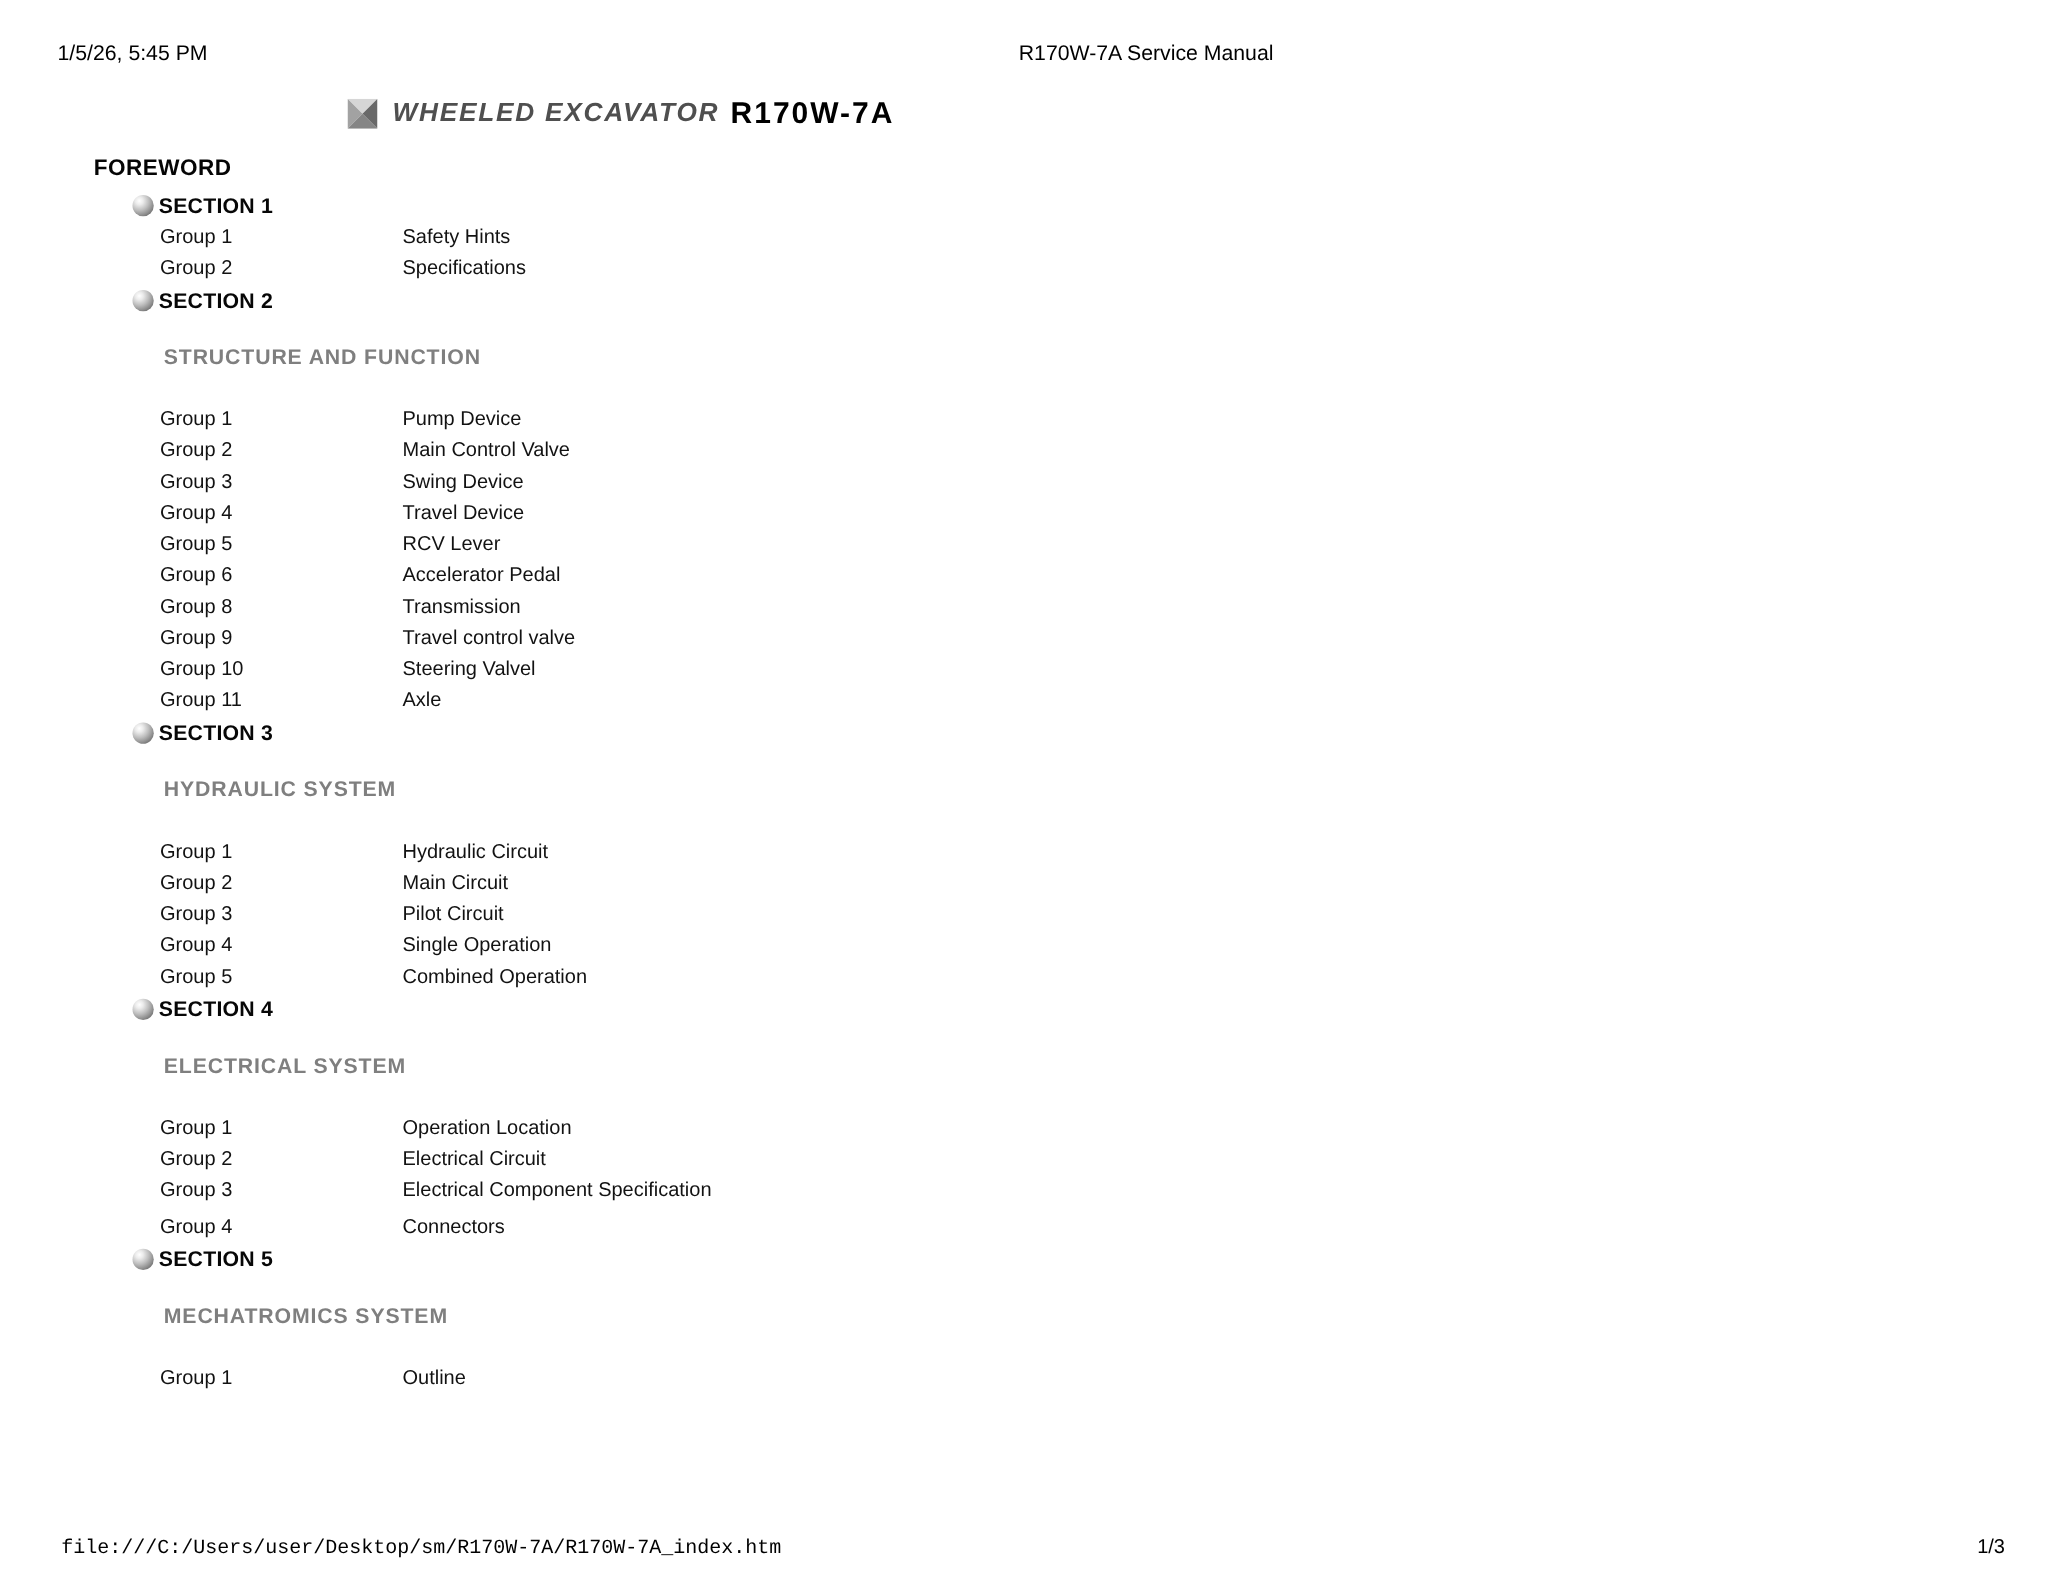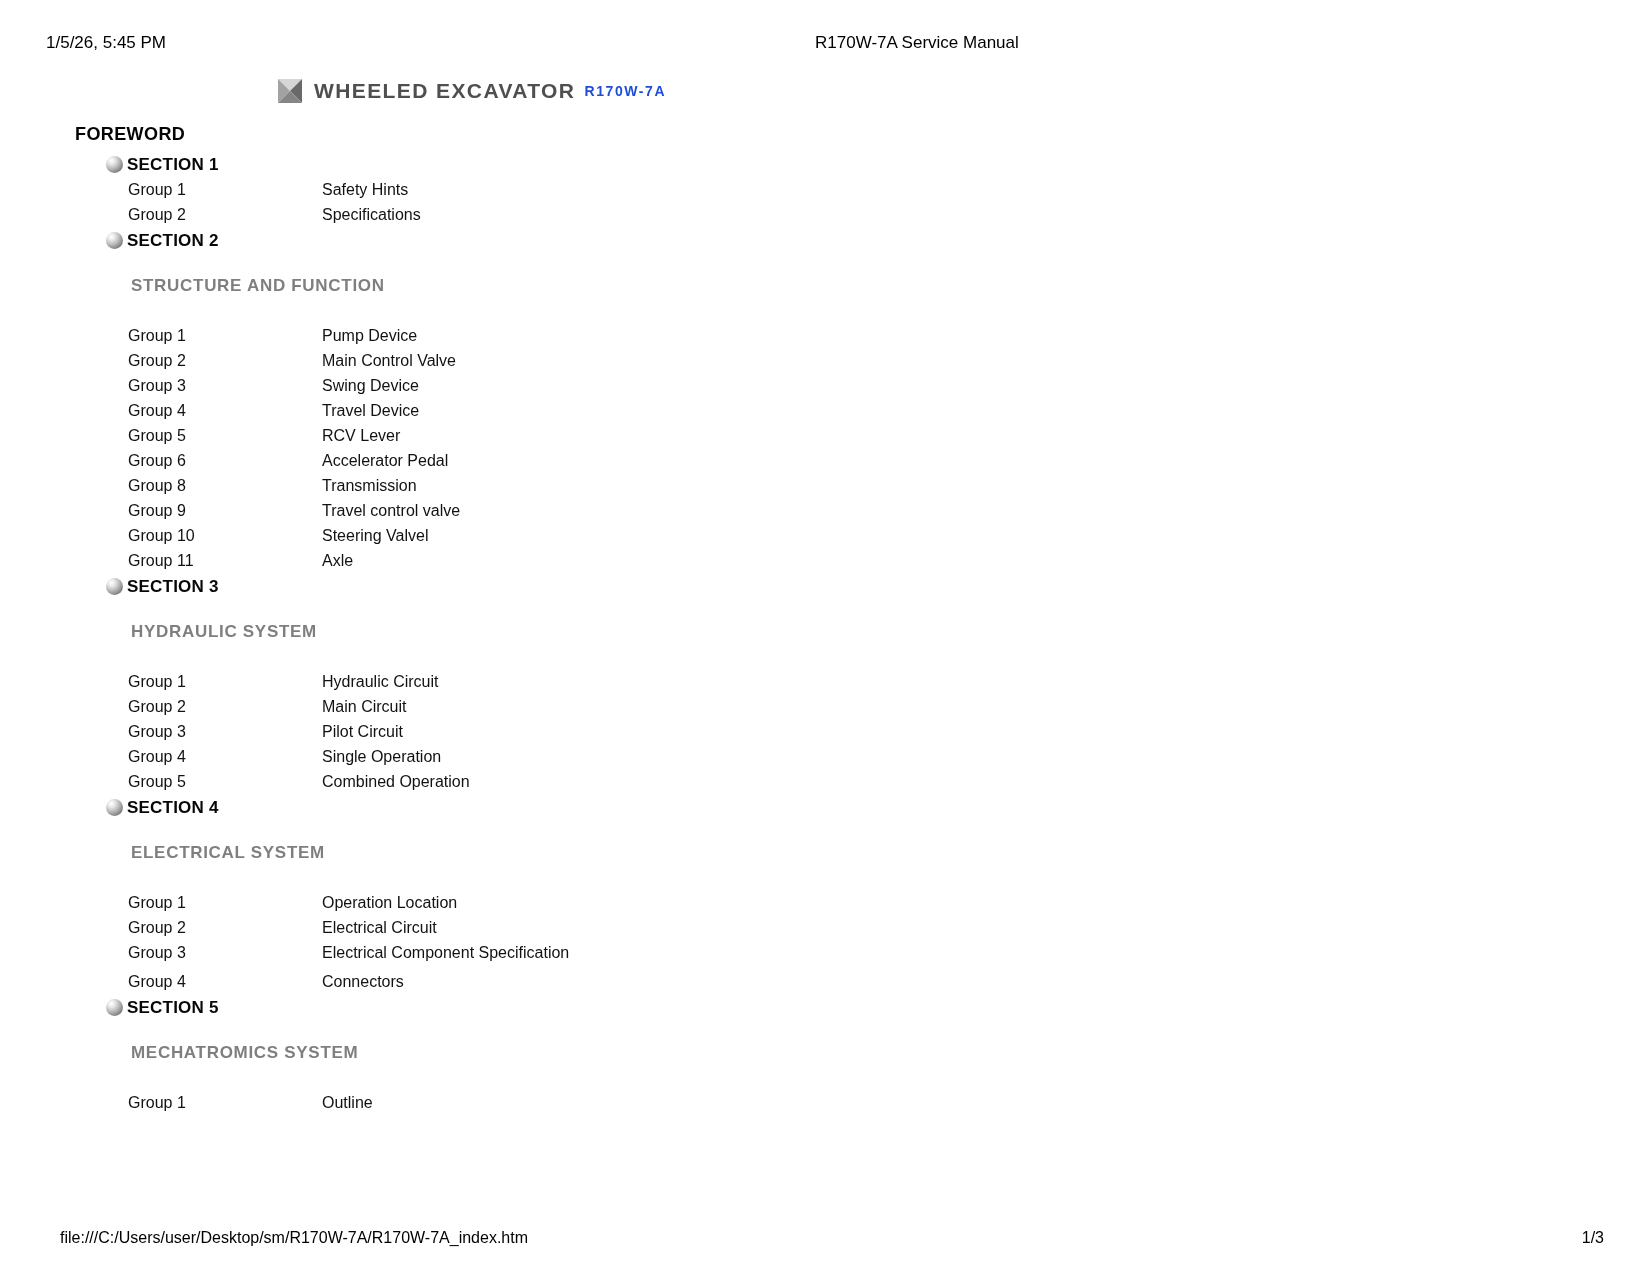--- a/index.html
+++ b/index.html
@@ -24,7 +24,7 @@
   
   .brand-logo { position: absolute; top: 78px; left: 278px; height: 26px; display: flex; align-items: center; }
   .logo-icon { width: 24px; height: 24px; display: inline-block; }
-  .brand-name { font-size: 21px; font-weight: 700; color: #4f4f4f; letter-spacing: 1.4px; margin-left: 12px; white-space: nowrap; }
+  .brand-name { font-size: 21px; font-weight: 700; color: #4f4f4f; letter-spacing: 1.4px; margin-left: 12px; white-space: nowrap; font-style: italic; }
   .brand-model { font-size: 14px; font-weight: 700; color: #1d4ed8; letter-spacing: 1.6px; margin-left: 9px; white-space: nowrap; }
 
   

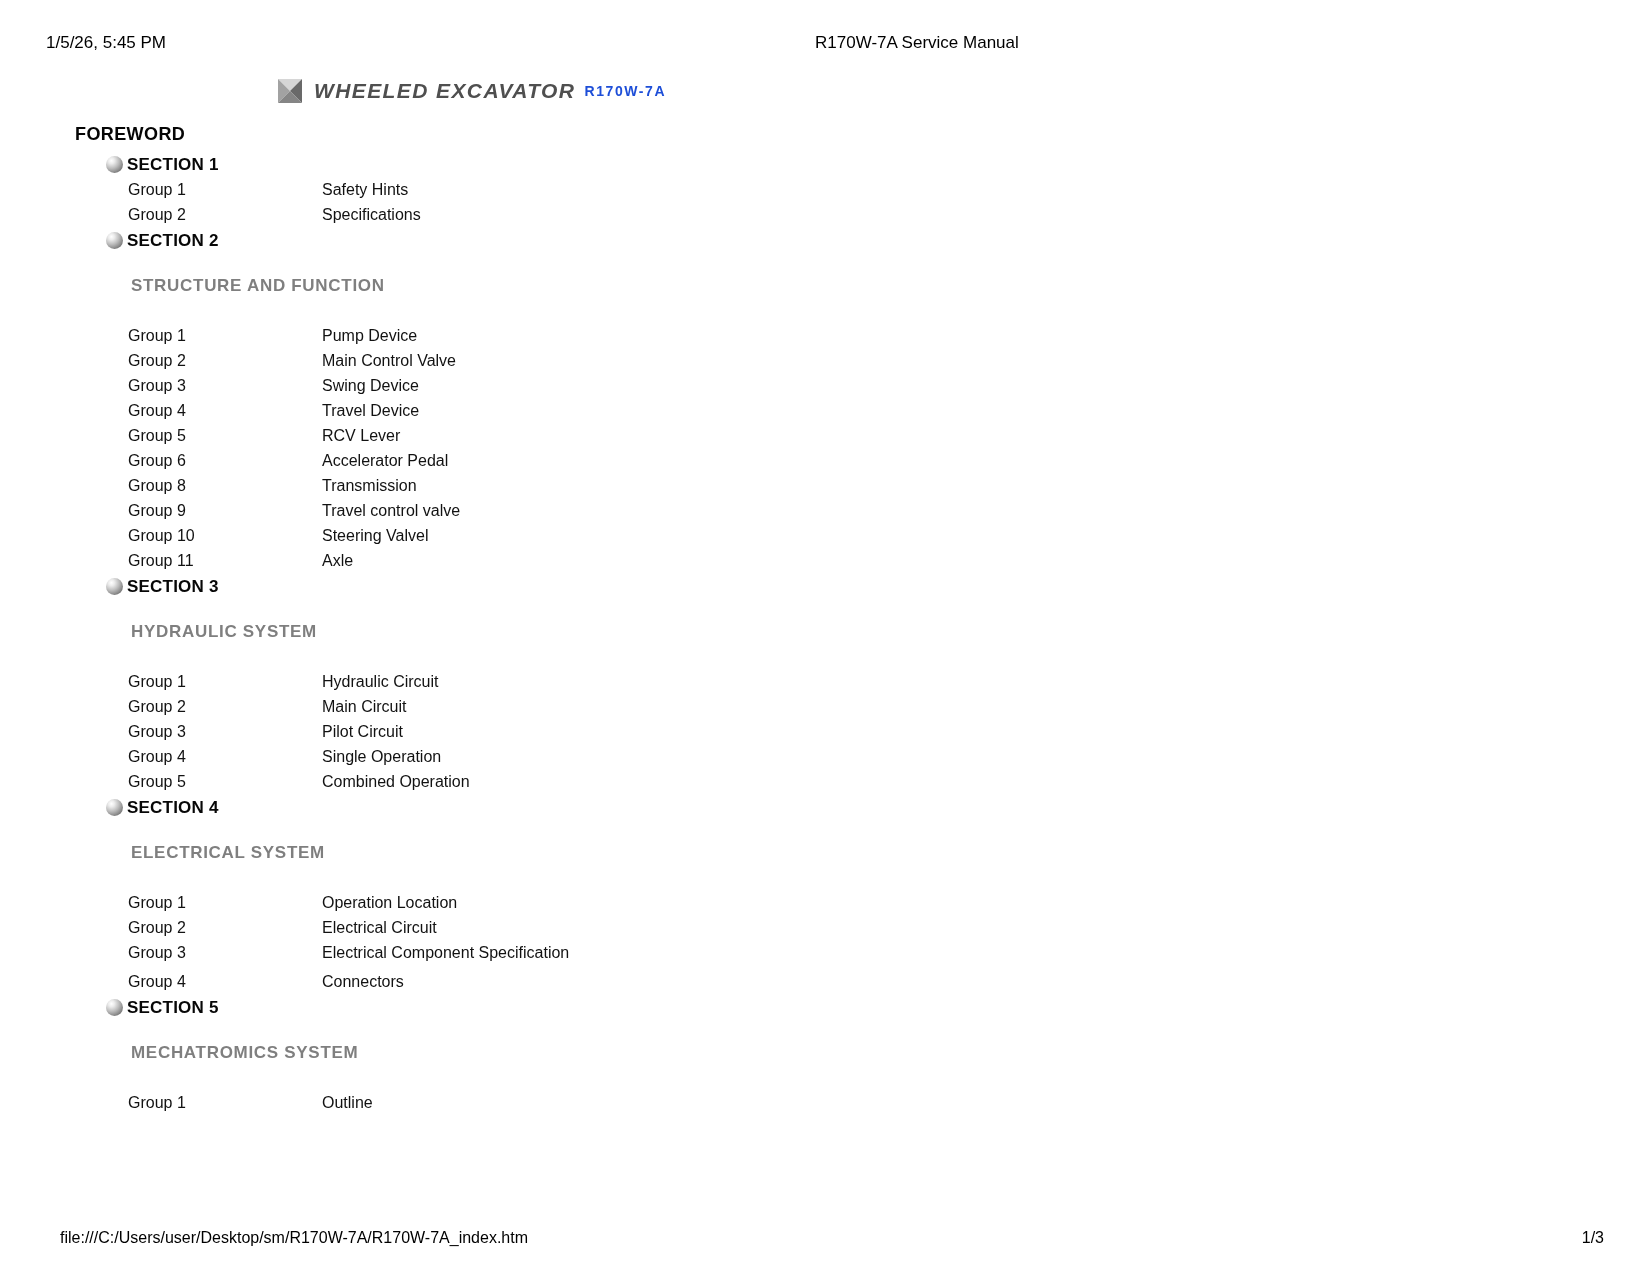--- a/index.html
+++ b/index.html
@@ -25,7 +25,7 @@
   .brand-logo { position: absolute; top: 78px; left: 278px; height: 26px; display: flex; align-items: center; }
   .logo-icon { width: 24px; height: 24px; display: inline-block; }
   .brand-name { font-size: 21px; font-weight: 700; color: #4f4f4f; letter-spacing: 1.4px; margin-left: 12px; white-space: nowrap; font-style: italic; }
-  .brand-model { font-size: 14px; font-weight: 700; color: #1d4ed8; letter-spacing: 1.6px; margin-left: 9px; white-space: nowrap; }
+  .brand-model { font-size: 24px; font-weight: 700; color: #000000; letter-spacing: 1.6px; margin-left: 9px; white-space: nowrap; }
 
   
   .foreword { position: absolute; top: 124px; left: 75px; font-size: 18px; font-weight: 700; letter-spacing: 0.4px; color: #050505; }

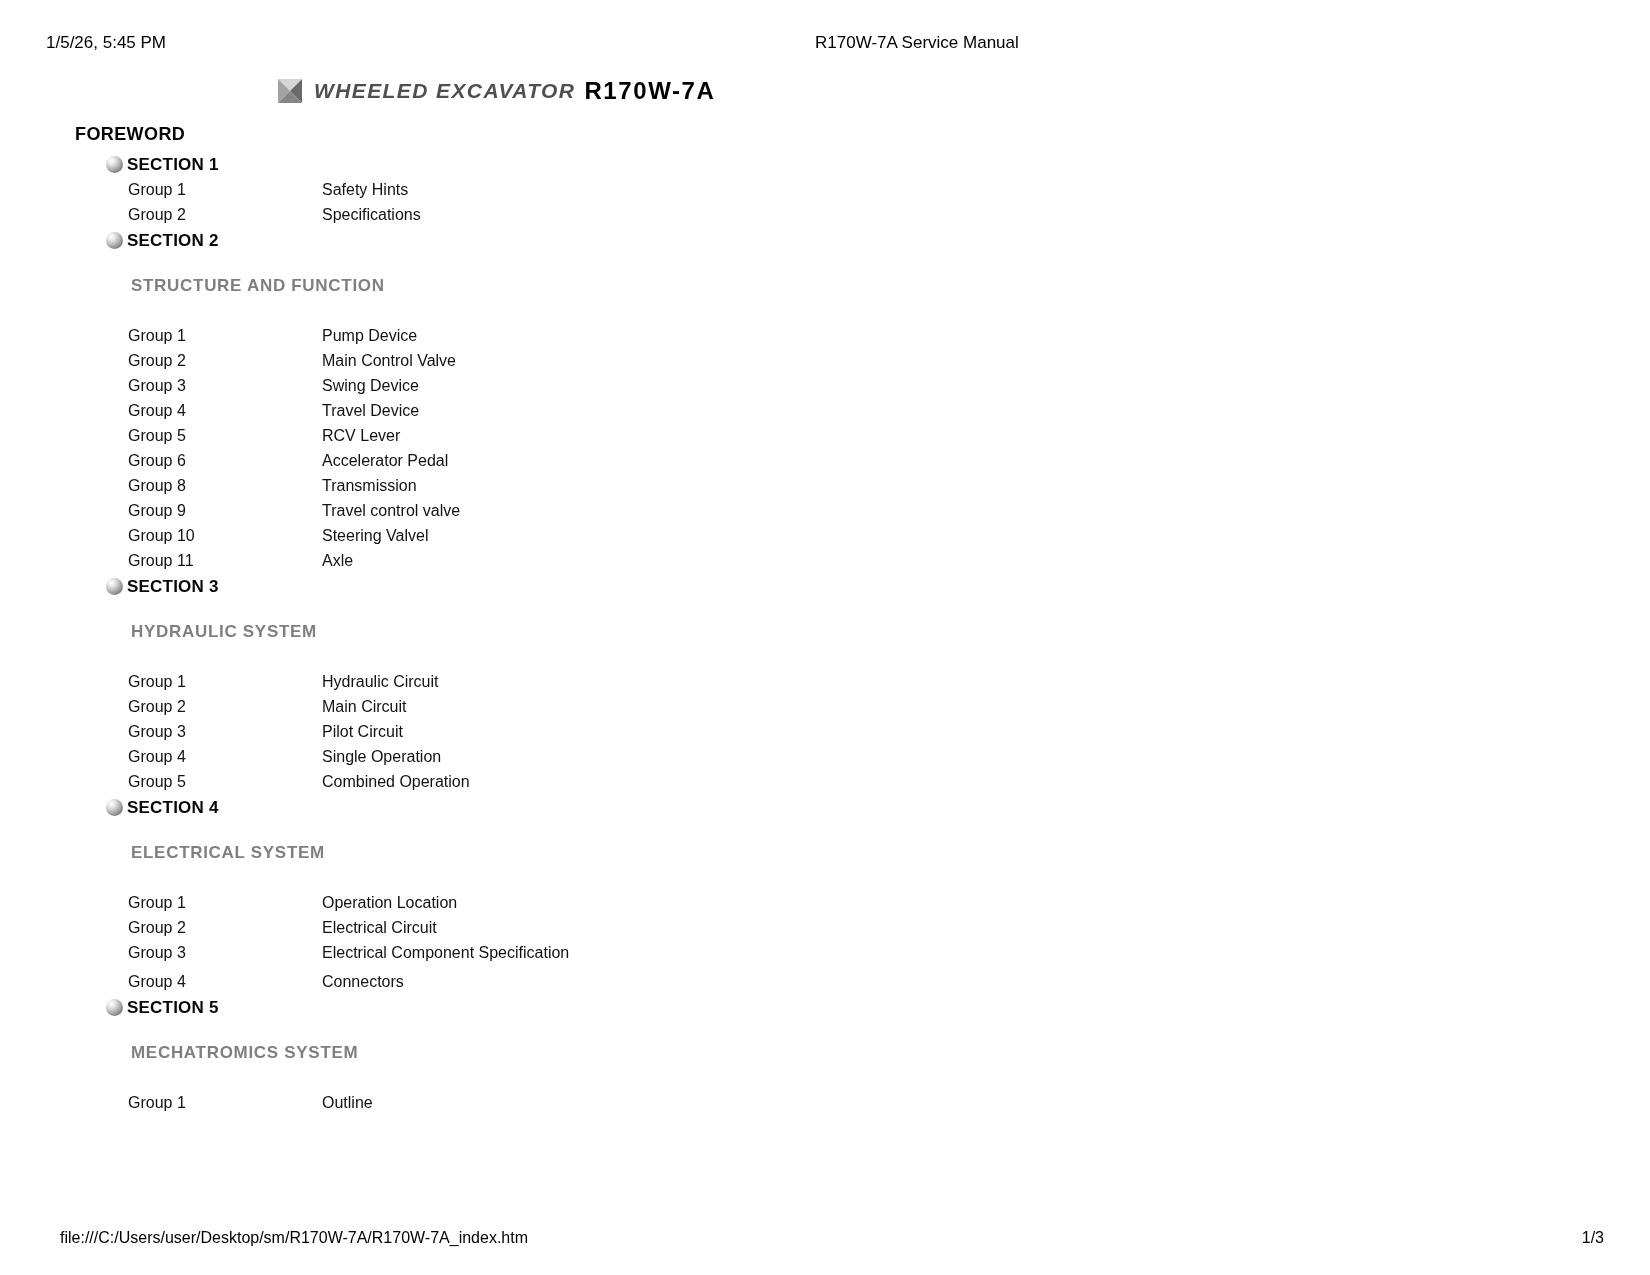--- a/index.html
+++ b/index.html
@@ -18,7 +18,7 @@
   .print-doc-title { position: absolute; left: 769px; top: 0; }
 
   .print-footer { position: absolute; top: 1229px; left: 46px; right: 46px; height: 20px; font-size: 16px; color: #000; }
-  .file-path { position: absolute; left: 14px; top: 0; }
+  .file-path { position: absolute; left: 3px; top: 0; font-family: Liberation Mono, monospace; }
   .page-number { position: absolute; right: 0; top: 0; }
 
   

